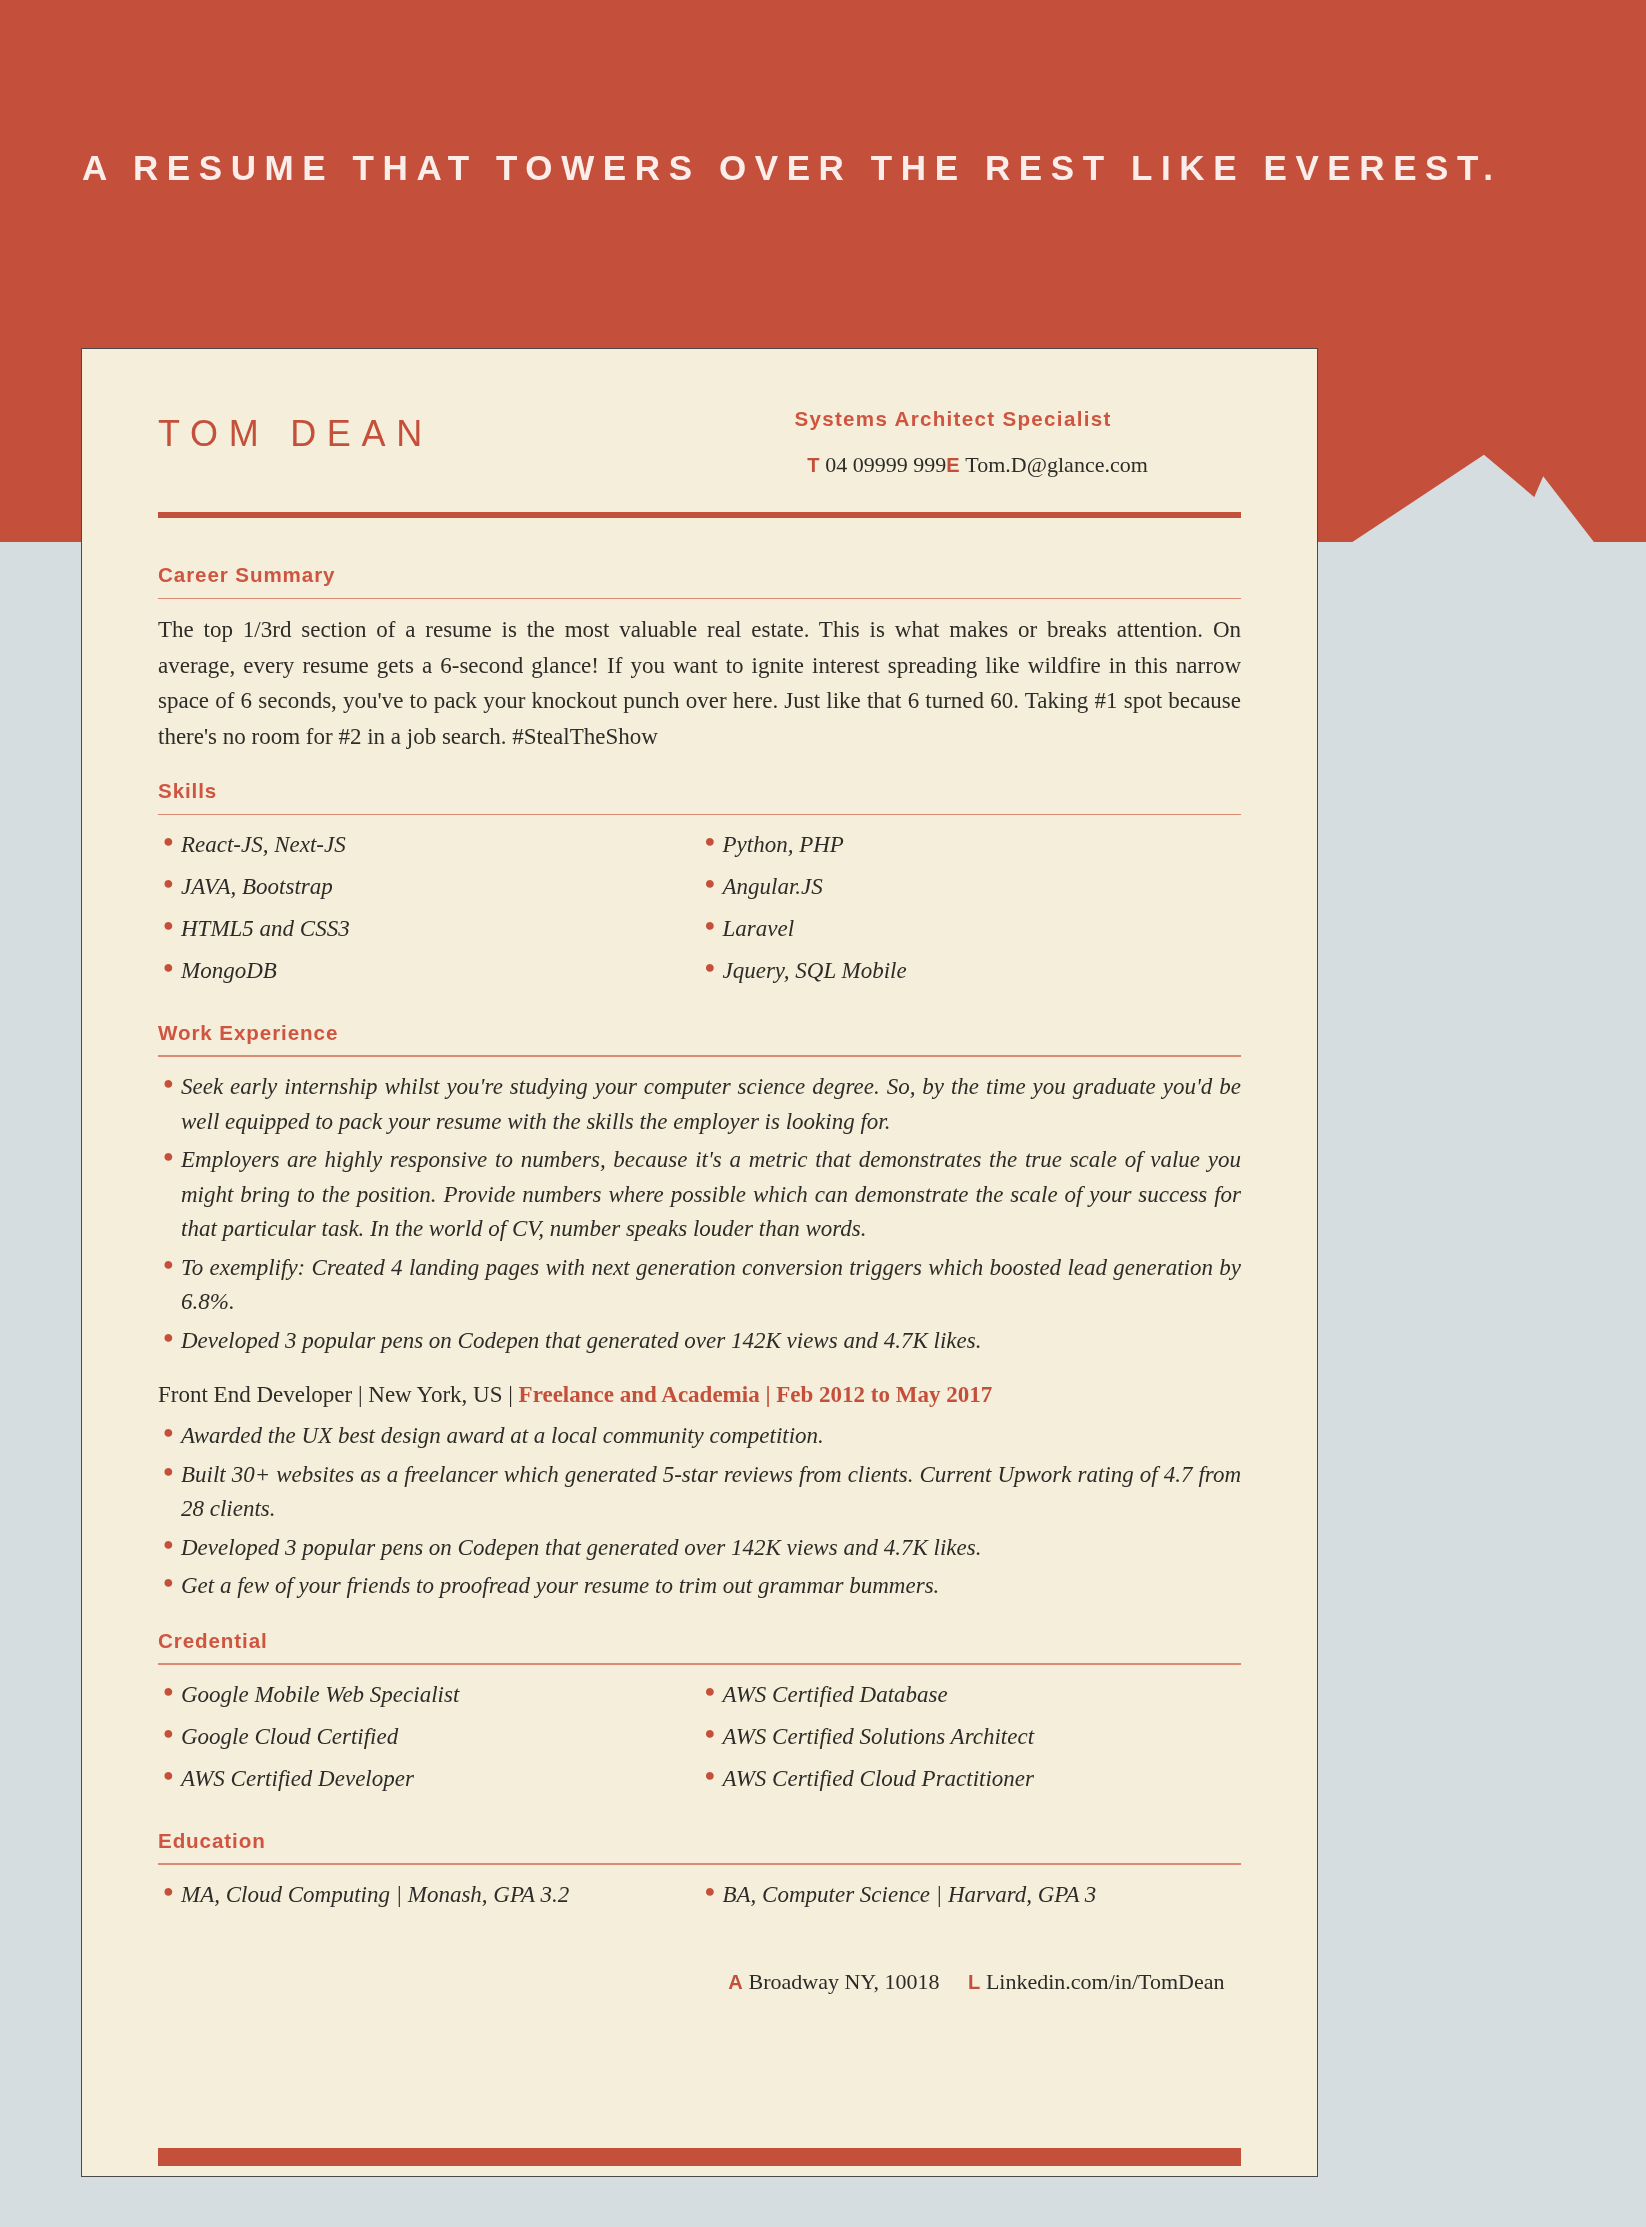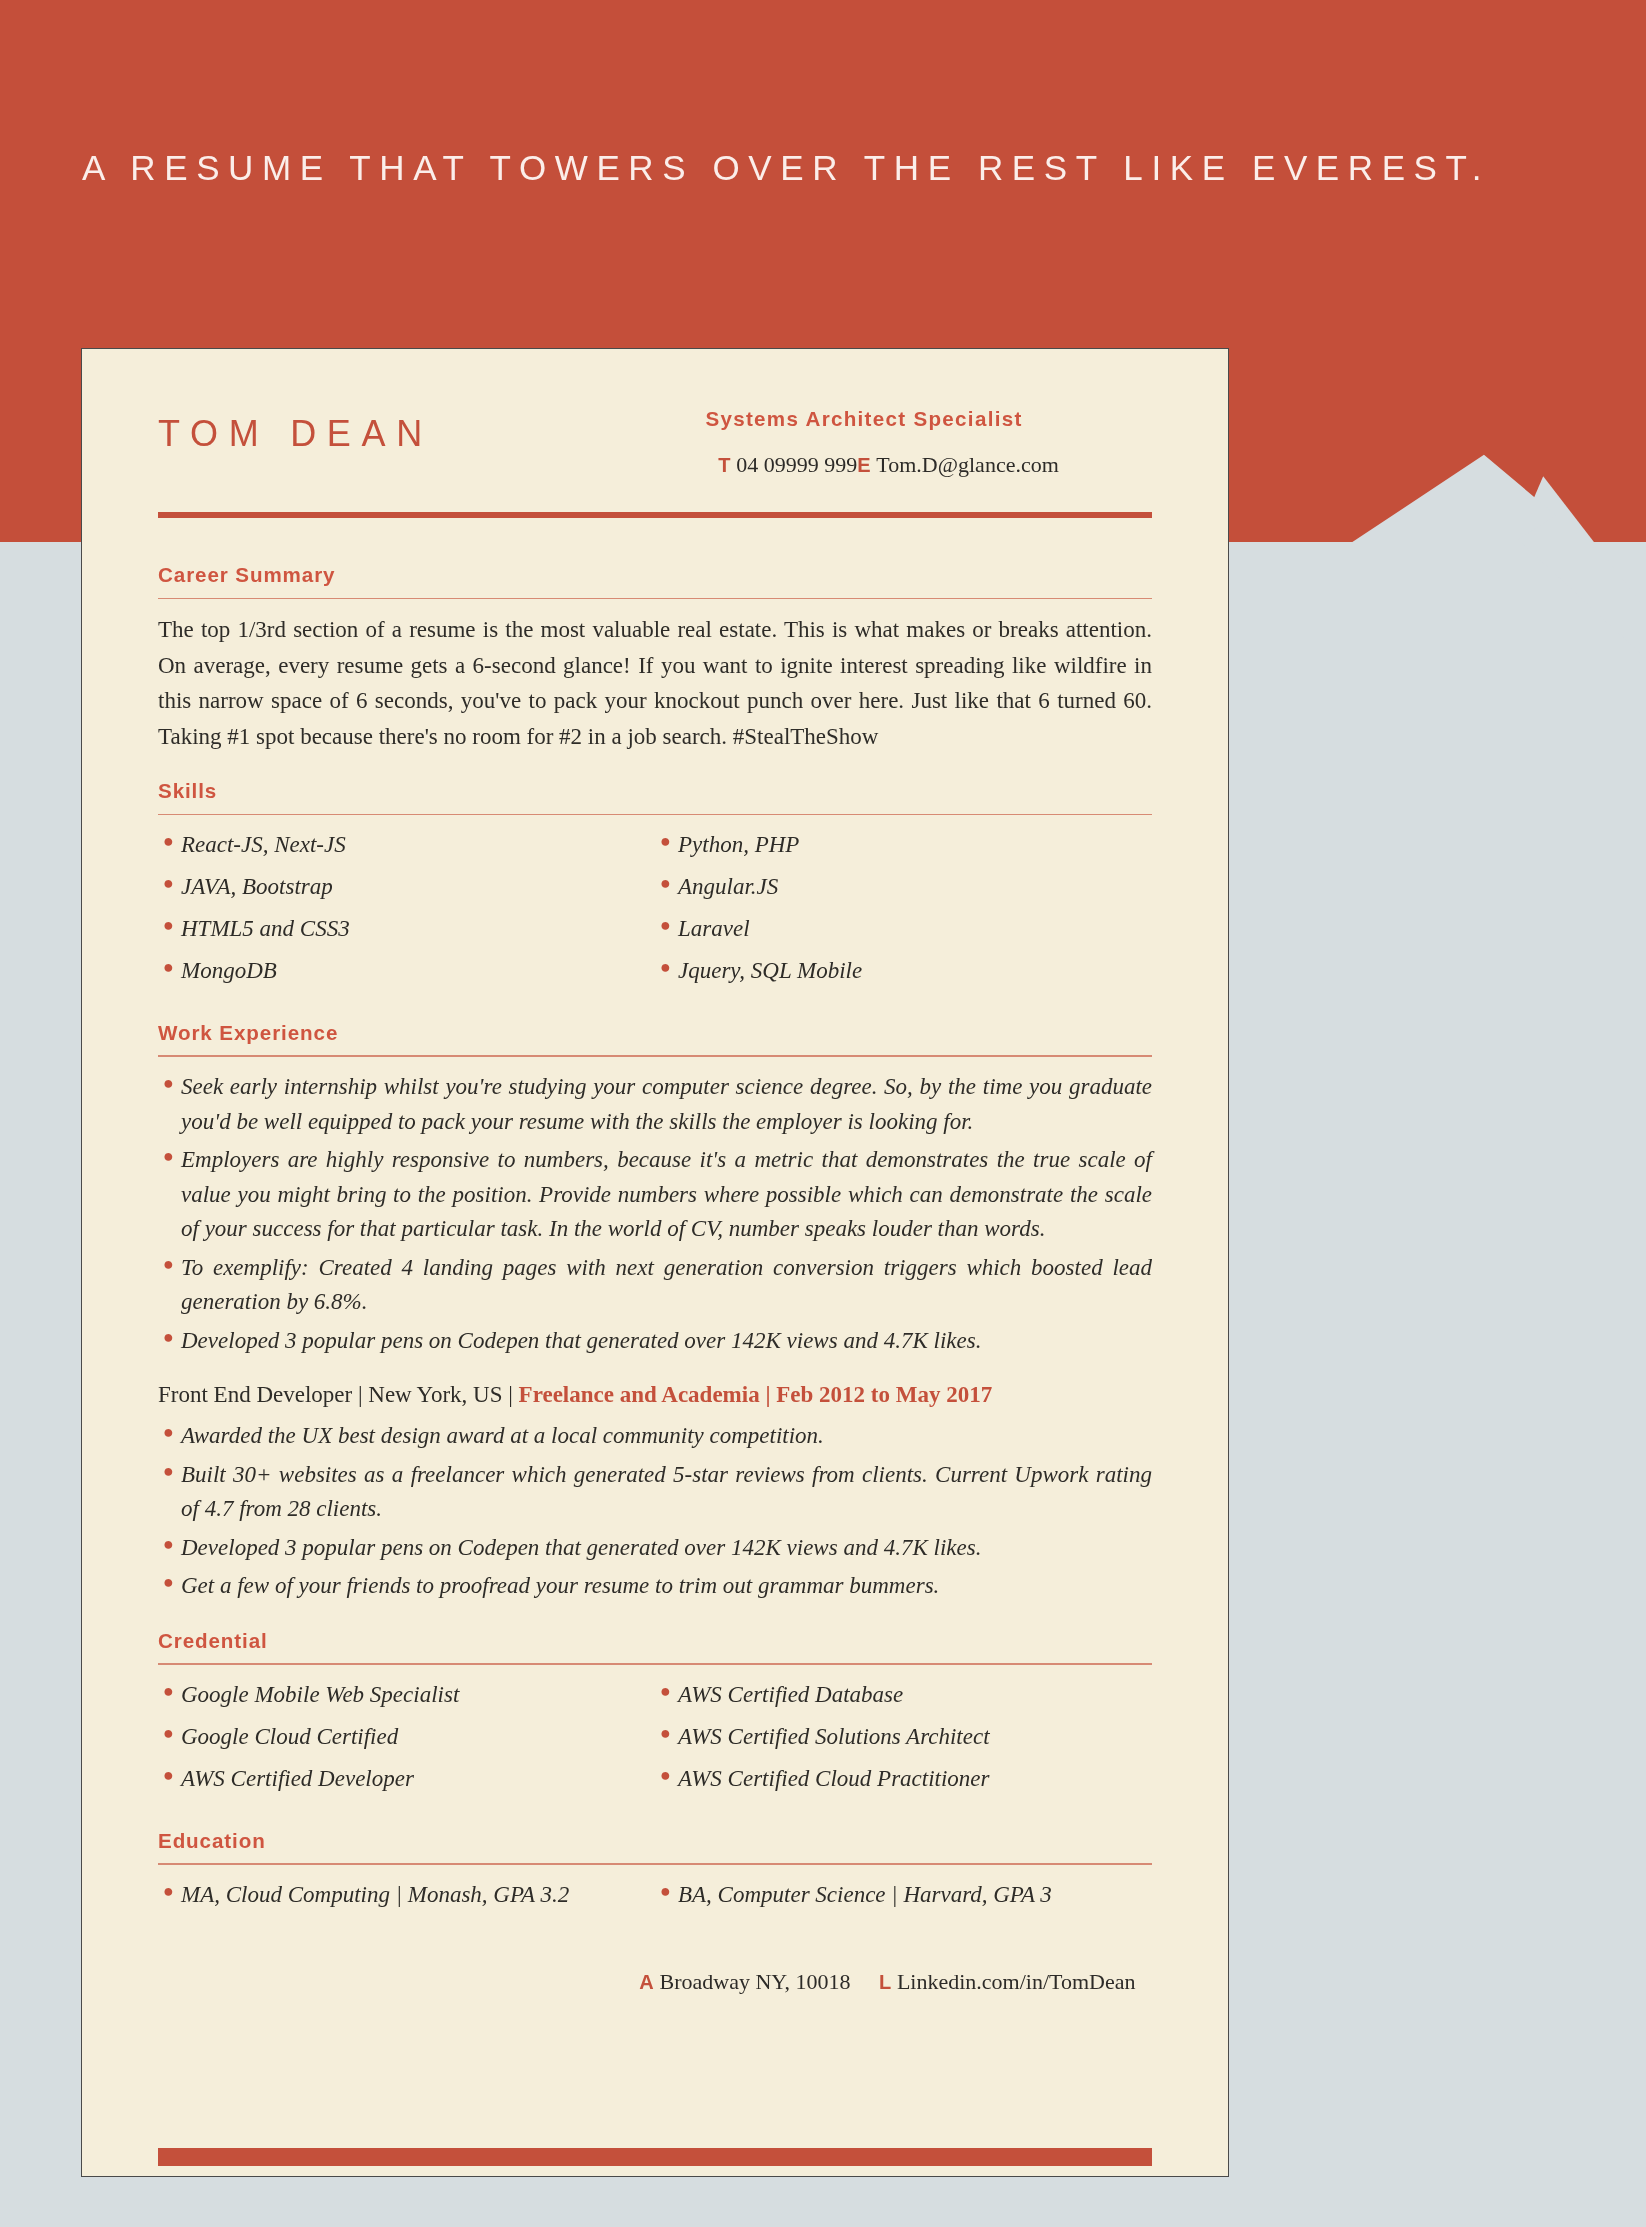--- a/index.html
+++ b/index.html
@@ -34,7 +34,7 @@
     color: #fbeeea;
     font-family: "Liberation Sans", sans-serif;
     font-size: 35px;
-    font-weight: 400;
+    font-weight: 700;
     letter-spacing: 8.6px;
     white-space: nowrap;
     z-index: 4;

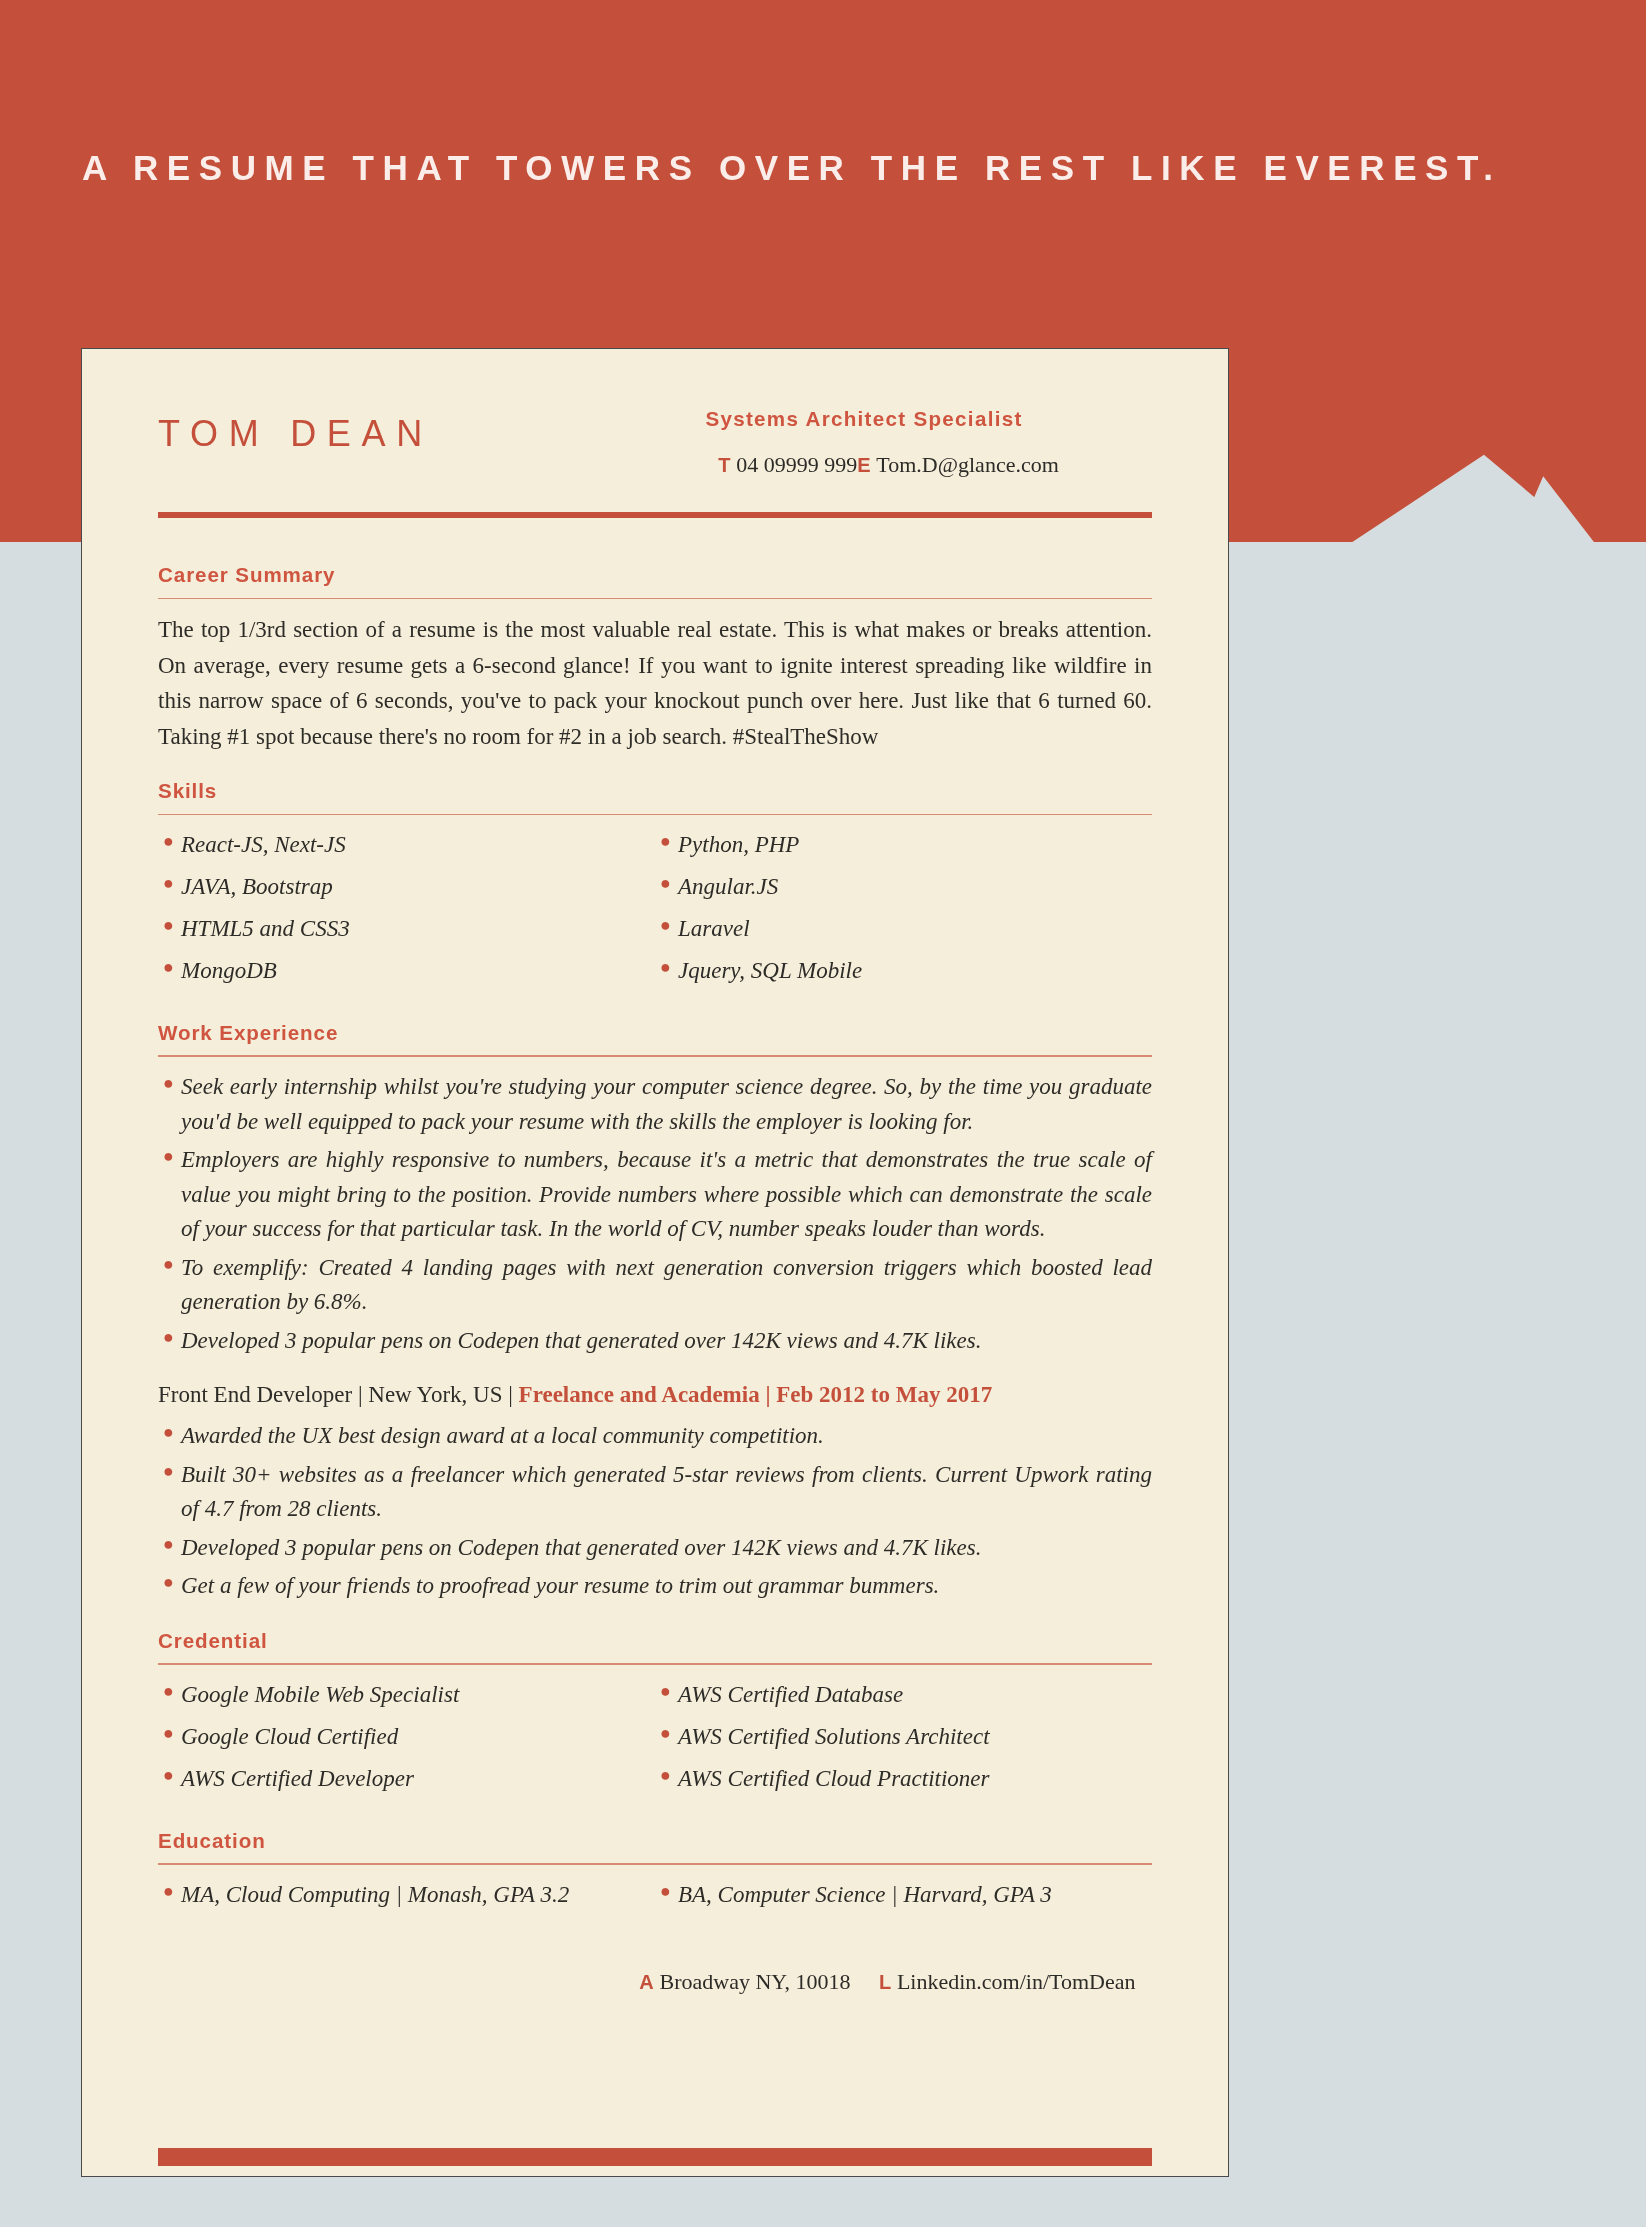--- a/index.html
+++ b/index.html
@@ -55,7 +55,7 @@
     position: absolute;
     left: 81px;
     top: 348px;
-    width: 1148px;
+    width: 1237px;
     height: 1829px;
     background: #f5eeda;
     border: 0.8px solid #4a4a4a;

